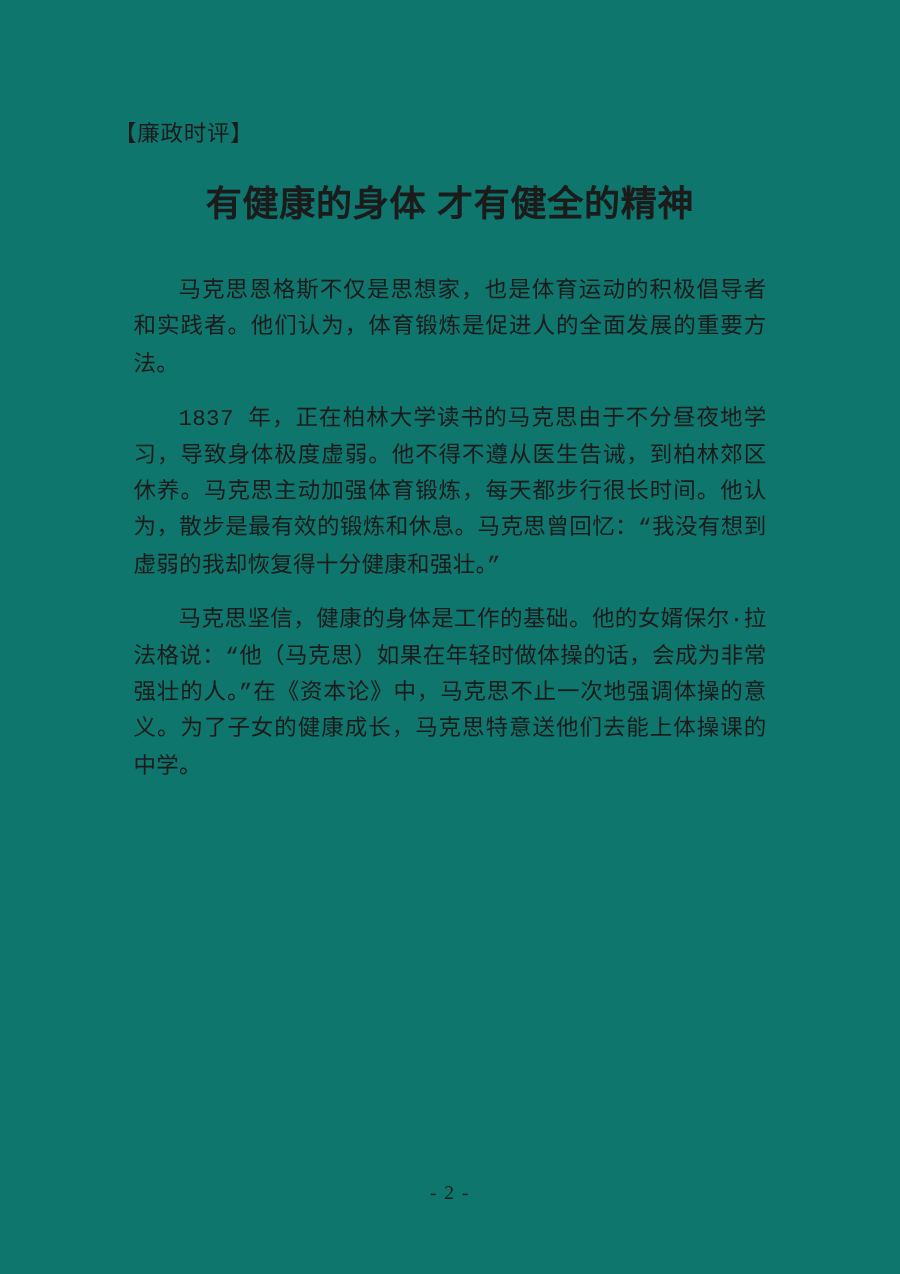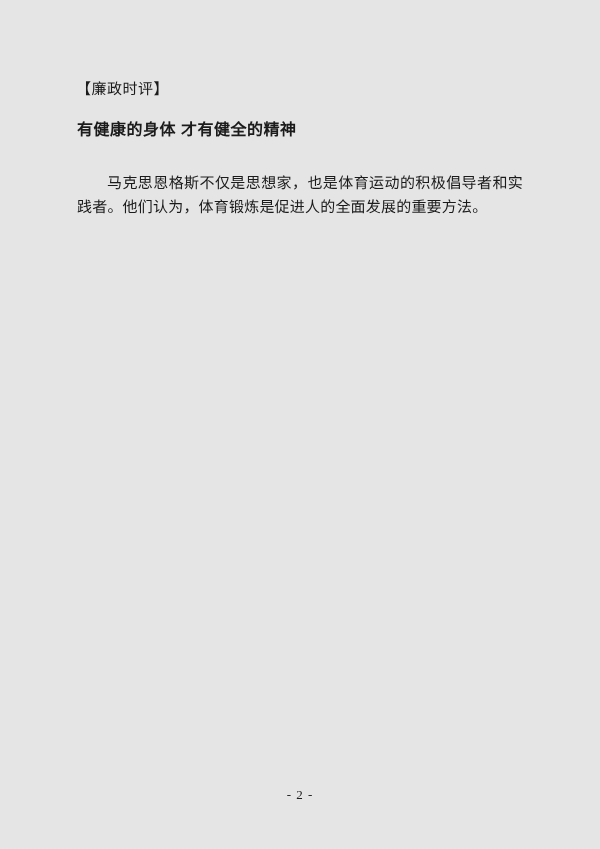--- a/index.html
+++ b/index.html
@@ -11,7 +11,7 @@
     position: relative;
     width: 600px;
     height: 849px;
-    background: #e5e5e5;
+    background: #0f766e;
     color: #1b1b1b;
     font-family: "Liberation Serif", "DejaVu Serif", serif;
     overflow: hidden;

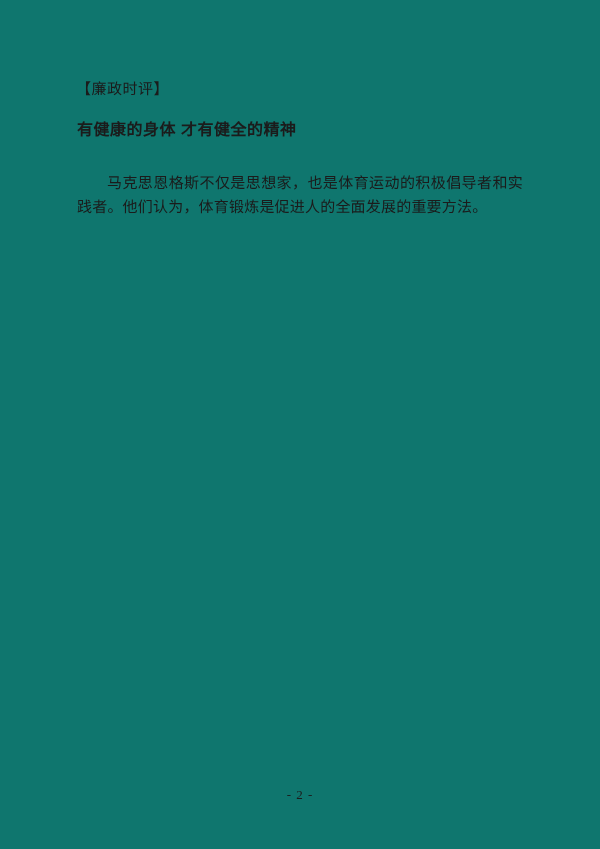--- a/index.html
+++ b/index.html
@@ -30,8 +30,8 @@
     top: 116px;
     width: 446px;
     margin: 0;
-    text-align: left;
-    font-size: 16px;
+    text-align: center;
+    font-size: 24px;
     font-weight: 700;
     letter-spacing: 0.5px;
     font-family: "Liberation Sans", "DejaVu Sans", sans-serif;

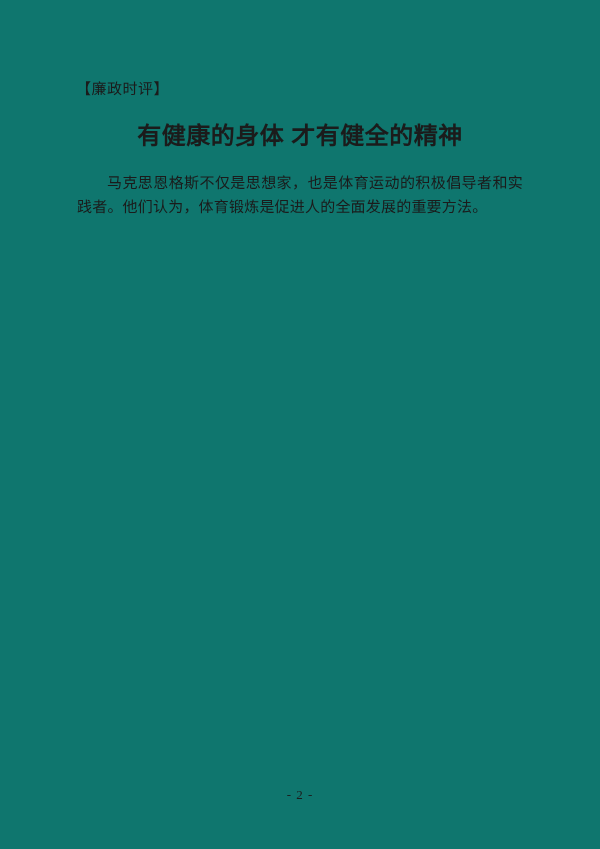--- a/index.html
+++ b/index.html
@@ -49,10 +49,11 @@
     text-justify: inter-ideograph;
   }
   .content p {
-    margin: 0;
+    margin: 12px;
     padding: 0;
     text-indent: 2em;
     word-break: break-all;
+    font-family: Liberation Mono, monospace;
   }
   .page-footer {
     position: absolute;

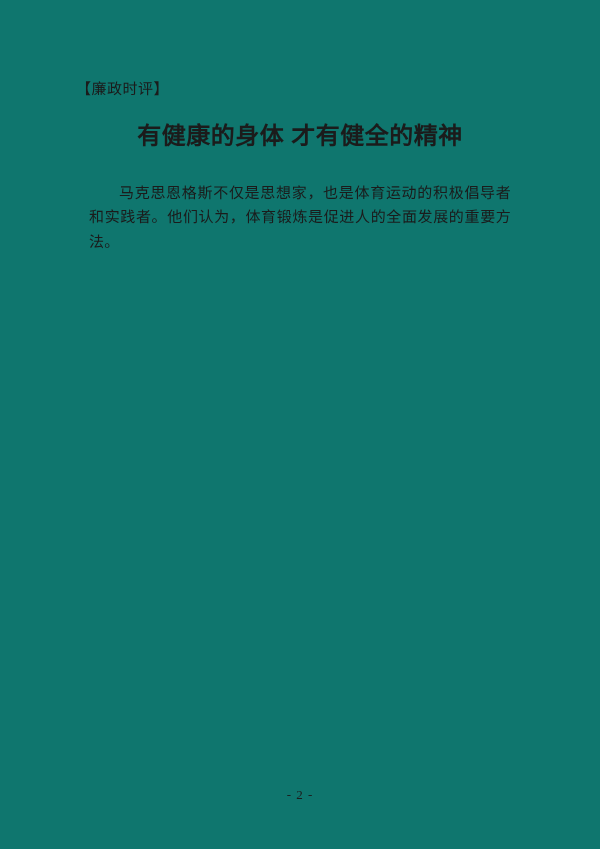--- a/index.html
+++ b/index.html
@@ -76,6 +76,7 @@
 
   <div class="content">
     <p>马克思恩格斯不仅是思想家，也是体育运动的积极倡导者和实践者。他们认为，体育锻炼是促进人的全面发展的重要方法。</p>
+    <p>1837 年，正在柏林大学读书的马克思由于不分昼夜地学习，导致身体极度虚弱。他不得不遵从医生告诫，到柏林郊区休养。马克思主动加强体育锻炼，每天都步行很长时间。他认为，散步是最有效的锻炼和休息。马克思曾回忆：“我没有想到虚弱的我却恢复得十分健康和强壮。”</p>
   </div>
 
   <div class="page-footer">- 2 -</div>

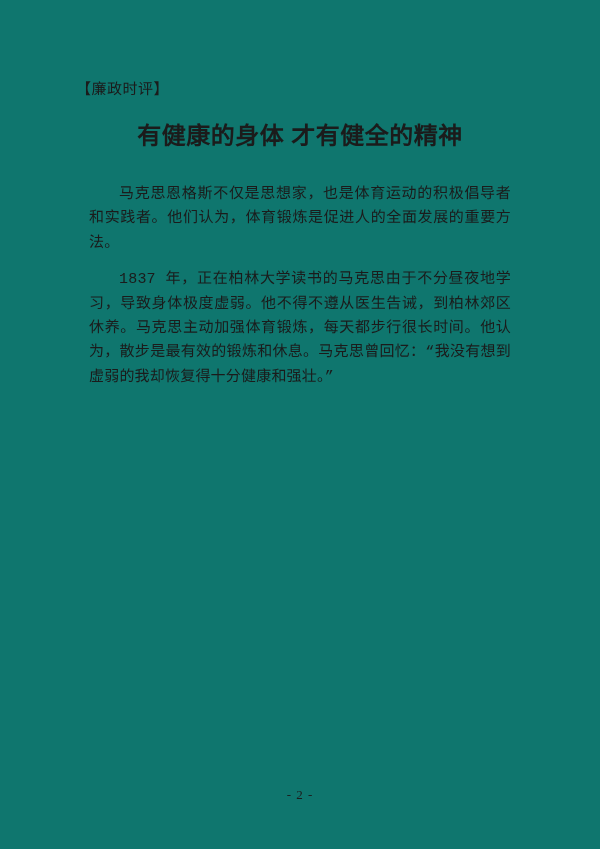--- a/index.html
+++ b/index.html
@@ -77,6 +77,7 @@
   <div class="content">
     <p>马克思恩格斯不仅是思想家，也是体育运动的积极倡导者和实践者。他们认为，体育锻炼是促进人的全面发展的重要方法。</p>
     <p>1837 年，正在柏林大学读书的马克思由于不分昼夜地学习，导致身体极度虚弱。他不得不遵从医生告诫，到柏林郊区休养。马克思主动加强体育锻炼，每天都步行很长时间。他认为，散步是最有效的锻炼和休息。马克思曾回忆：“我没有想到虚弱的我却恢复得十分健康和强壮。”</p>
+    <p>马克思坚信，健康的身体是工作的基础。他的女婿保尔·拉法格说：“他（马克思）如果在年轻时做体操的话，会成为非常强壮的人。”在《资本论》中，马克思不止一次地强调体操的意义。为了子女的健康成长，马克思特意送他们去能上体操课的中学。</p>
   </div>
 
   <div class="page-footer">- 2 -</div>

